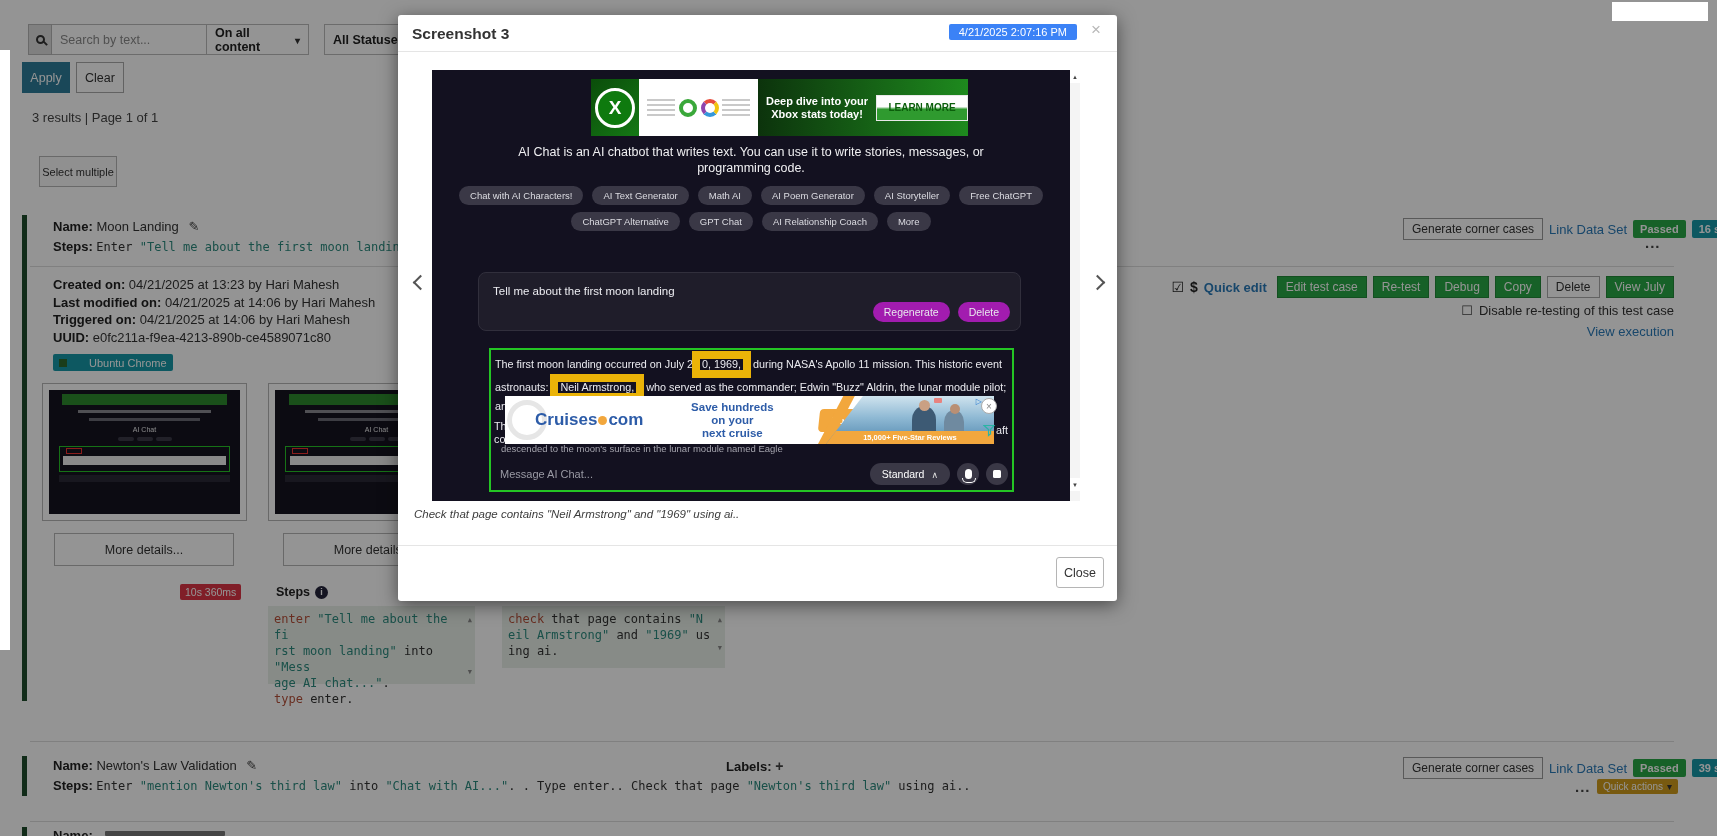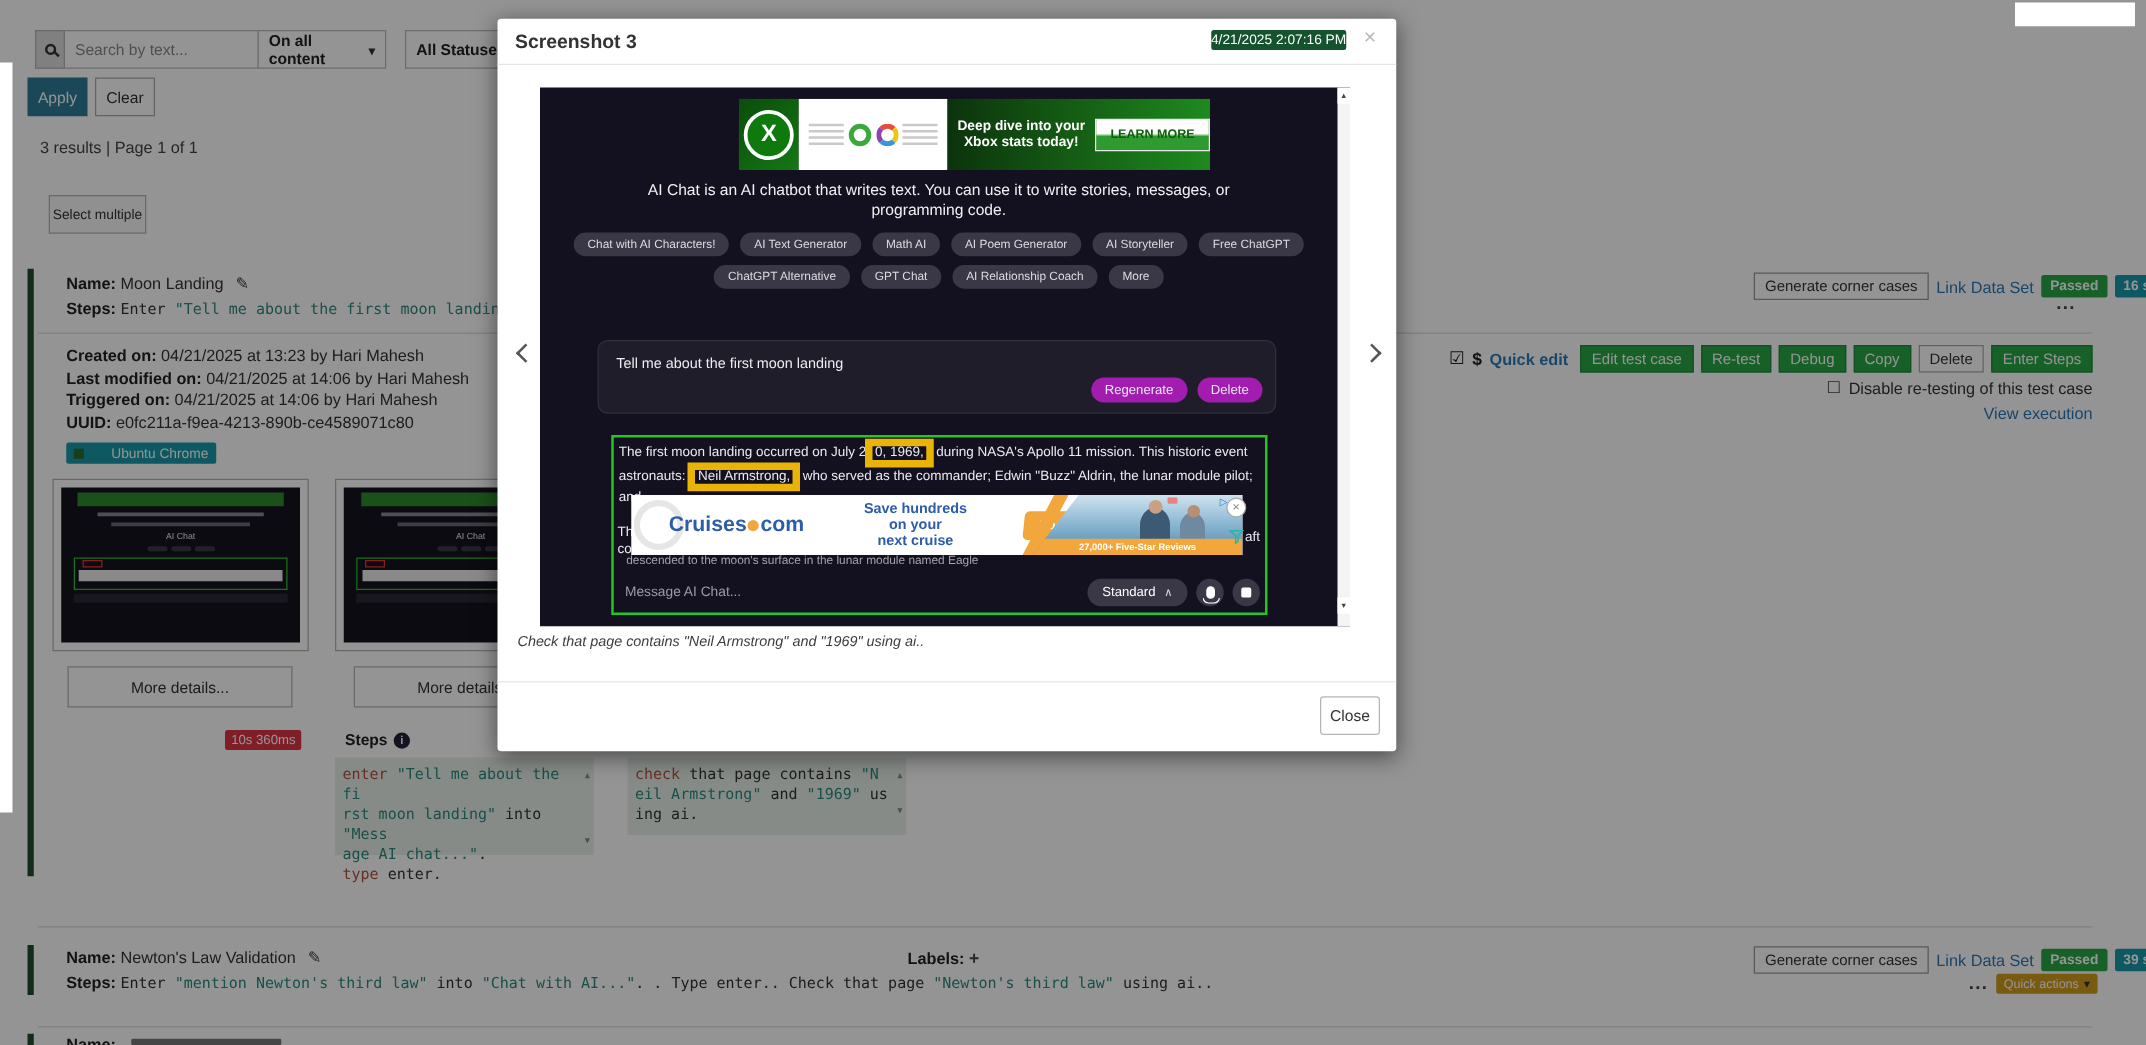--- a/index.html
+++ b/index.html
@@ -73,7 +73,7 @@
 .overlay{position:absolute;left:0;top:0;width:1717px;height:836px;background:rgba(0,0,0,0.42);z-index:50}
 .modal{position:absolute;left:398px;top:15px;width:719px;height:586px;background:#fff;border-radius:3px;z-index:100;box-shadow:0 4px 18px rgba(0,0,0,.5)}
 .modal-title{position:absolute;left:14px;top:10px;font-size:15.5px;font-weight:bold;color:#333}
-.modal-badge{position:absolute;right:40px;top:9px;background:#14532d;color:#fff;font-size:11px;padding:2px 0;border-radius:2px}
+.modal-badge{position:absolute;right:40px;top:9px;background:#3b82f6;color:#fff;font-size:11px;padding:2px 10px;border-radius:2px}
 .modal-x{position:absolute;right:16px;top:5px;color:#b8b8b8;font-size:17px;cursor:pointer}
 .modal-x::after{content:"×"}
 .hdr-div{position:absolute;left:0;top:36px;width:100%;height:1px;background:#e5e5e5}

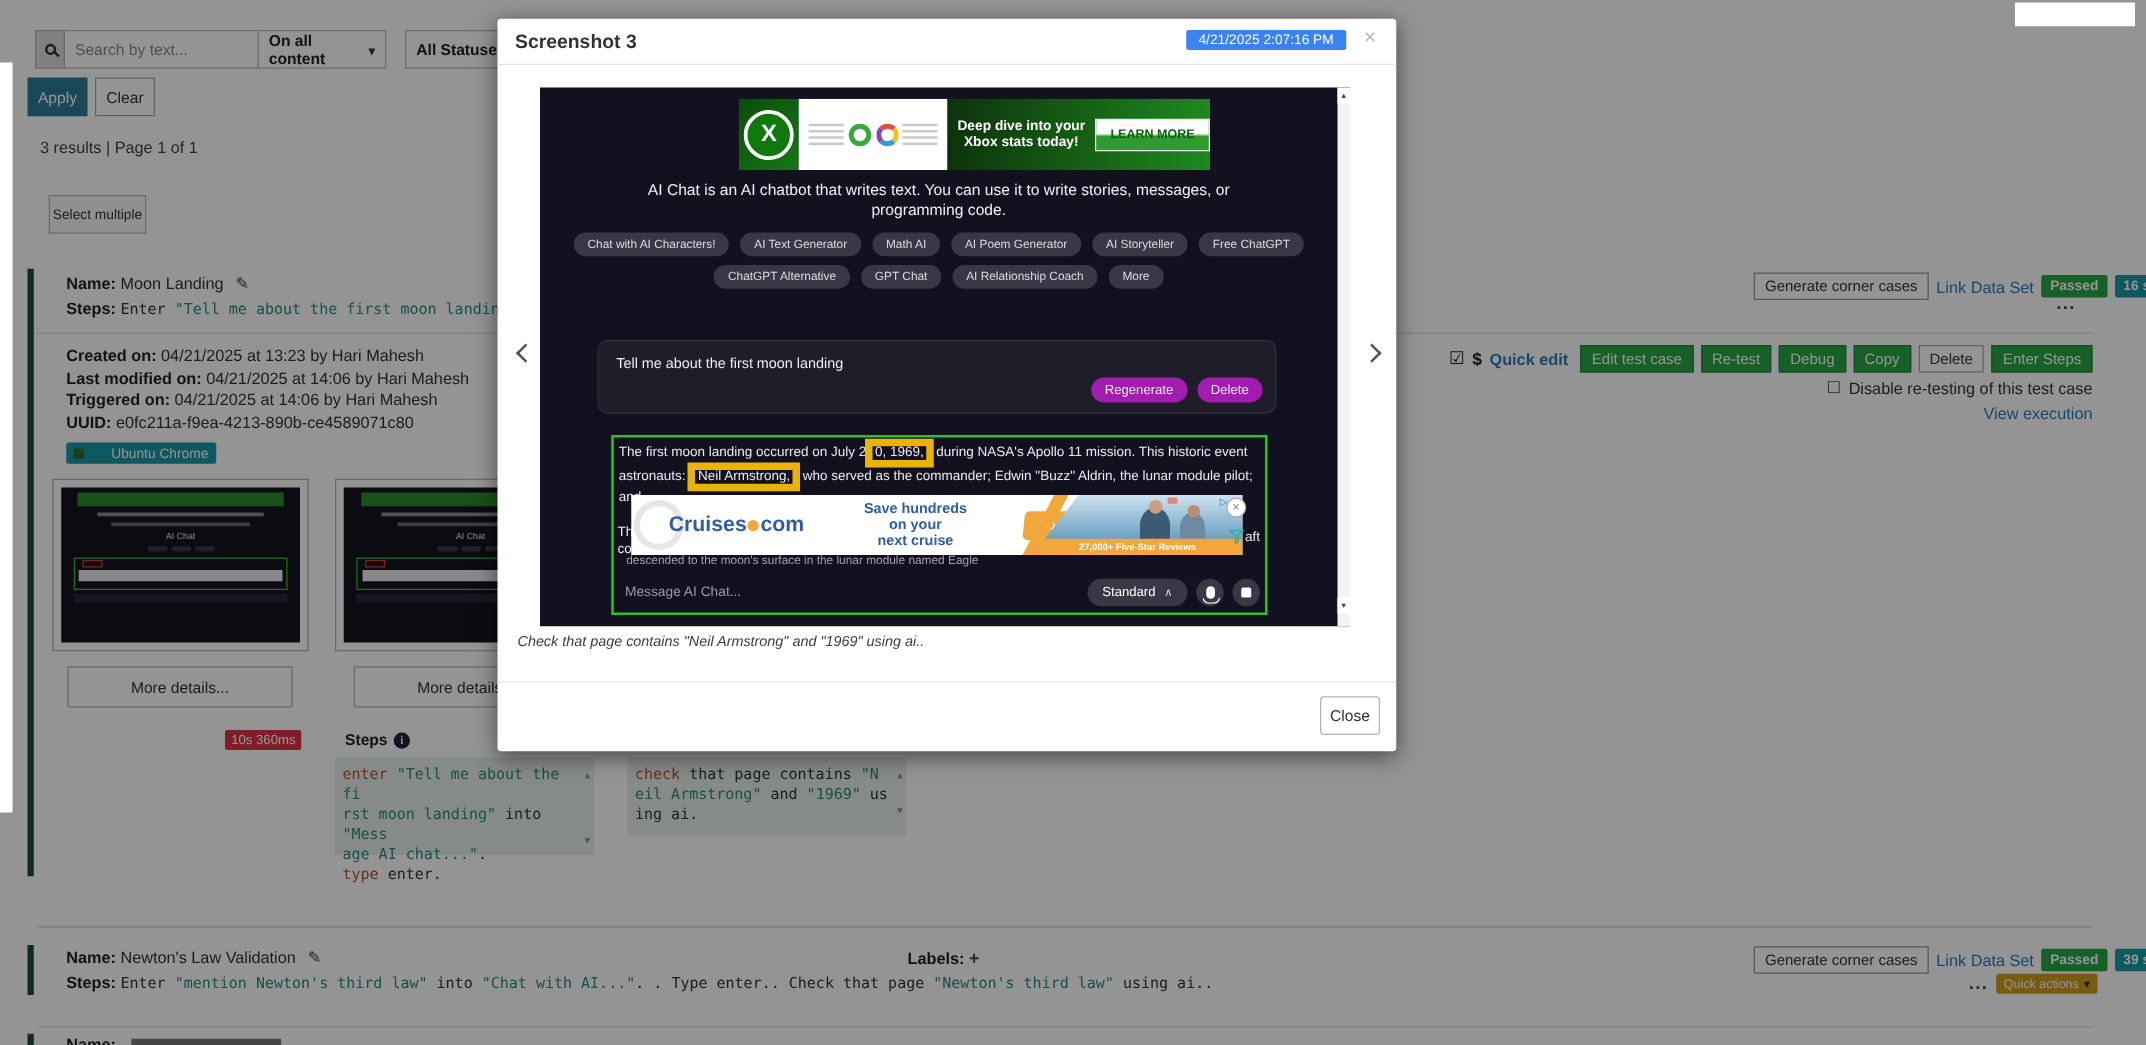--- a/index.html
+++ b/index.html
@@ -196,7 +196,7 @@
     <button class="btn-green">Debug</button>
     <button class="btn-green">Copy</button>
     <button class="btn-white">Delete</button>
-    <button class="btn-green">Enter Steps</button>
+    <button class="btn-green">View July</button>
   </div>
   <div class="cluster" style="right:43px;top:301px;gap:6px">
     <span class="cb"></span>

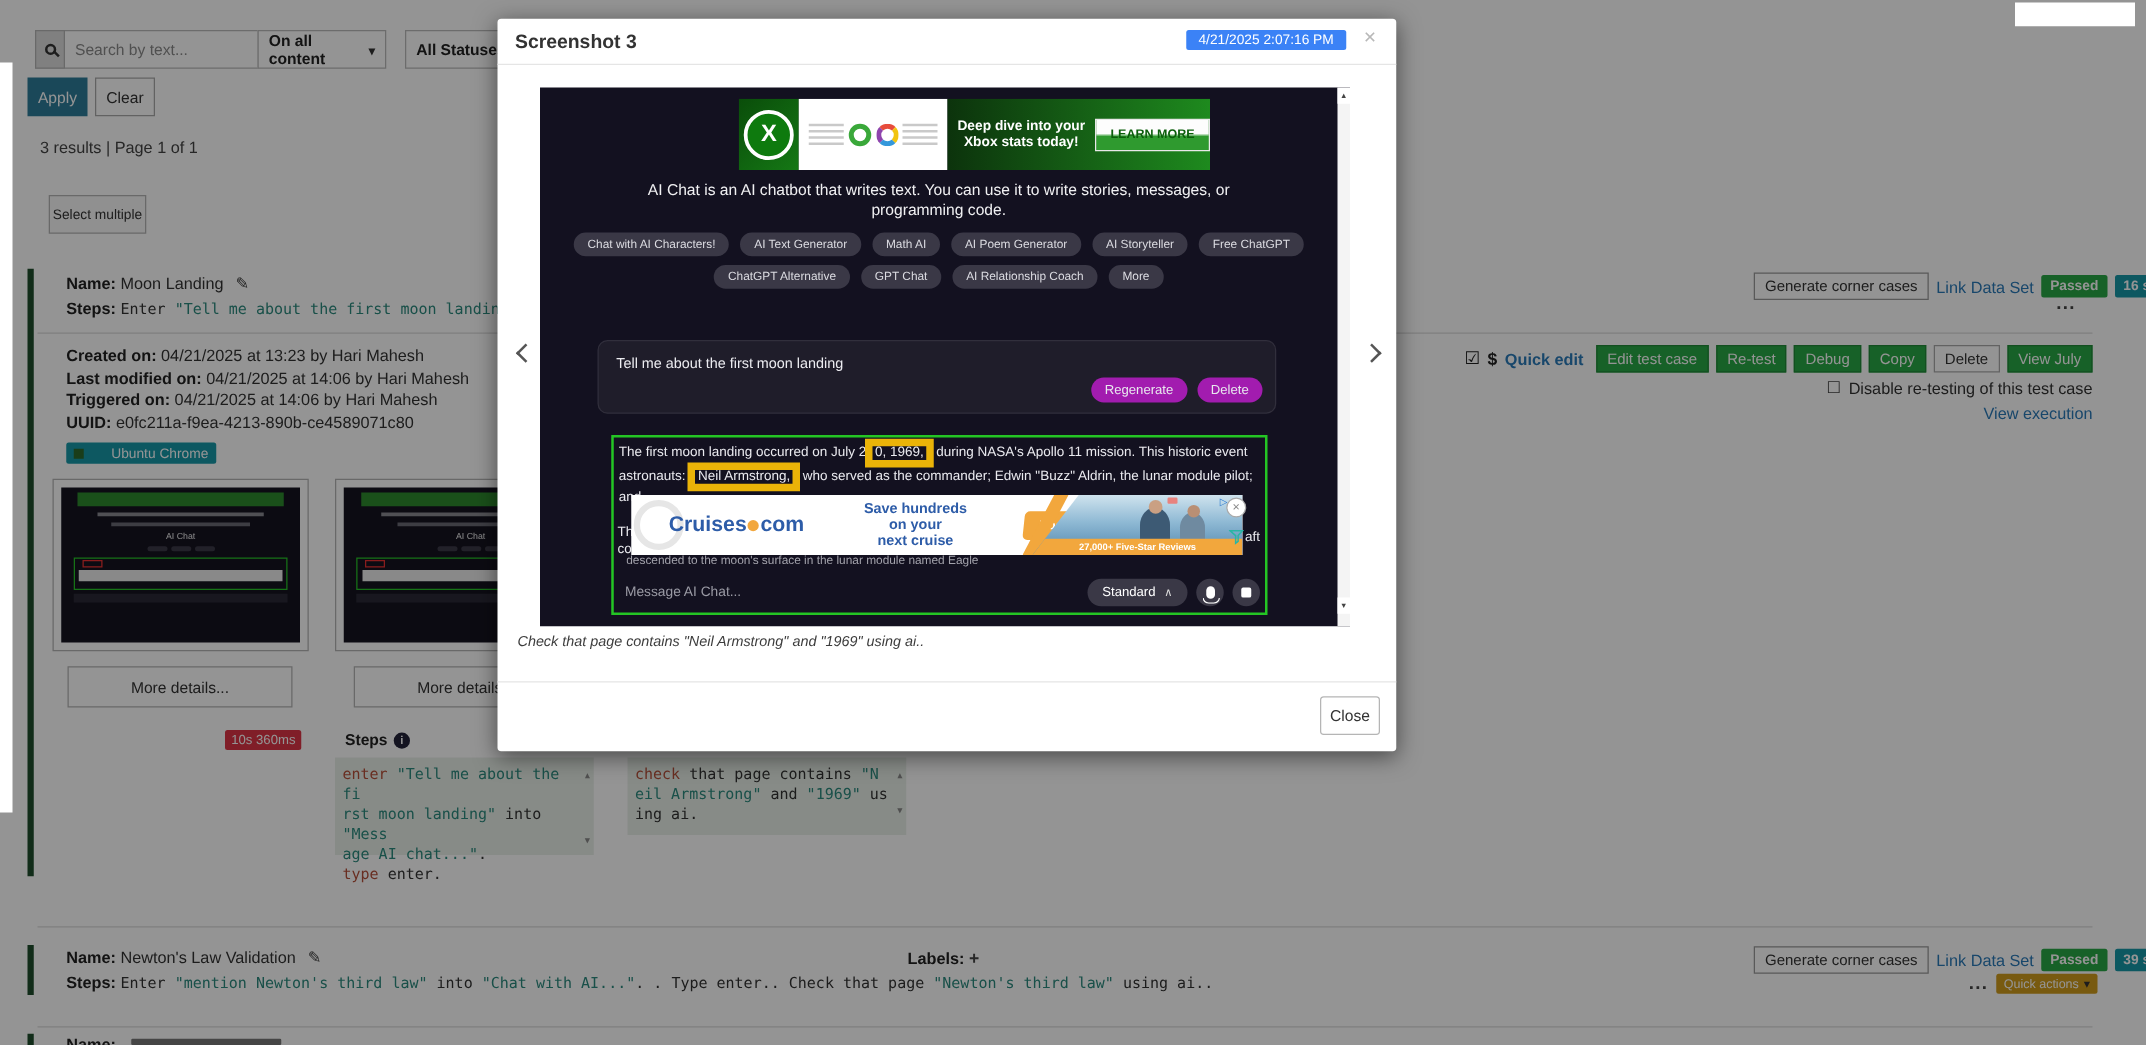--- a/index.html
+++ b/index.html
@@ -105,7 +105,7 @@
 .dpill{background:#a21caf;color:#e8e8ee;font-size:10.5px;padding:4px 11px;border-radius:12px;cursor:pointer;white-space:nowrap}
 .greenbox{position:absolute;left:57px;top:278px;width:525px;height:144px;border:2px solid #24c524}
 .resp{position:absolute;left:4px;top:3px;font-size:10.8px;line-height:14.2px;color:#eaeaef;white-space:nowrap}
-.redframe{display:inline-block;border:6px solid #eab308;padding:0 2px;margin:-2px -1px;line-height:11px}
+.redframe{display:inline-block;border:8px solid #eab308;padding:0 2px;margin:-2px -1px;line-height:11px}
 .frag{position:absolute;font-size:10.8px;color:#eaeaef}
 .partial-line{position:absolute;left:10px;top:93px;width:478px;font-size:9.5px;color:#bcbcc4;opacity:.85;white-space:nowrap;overflow:hidden}
 

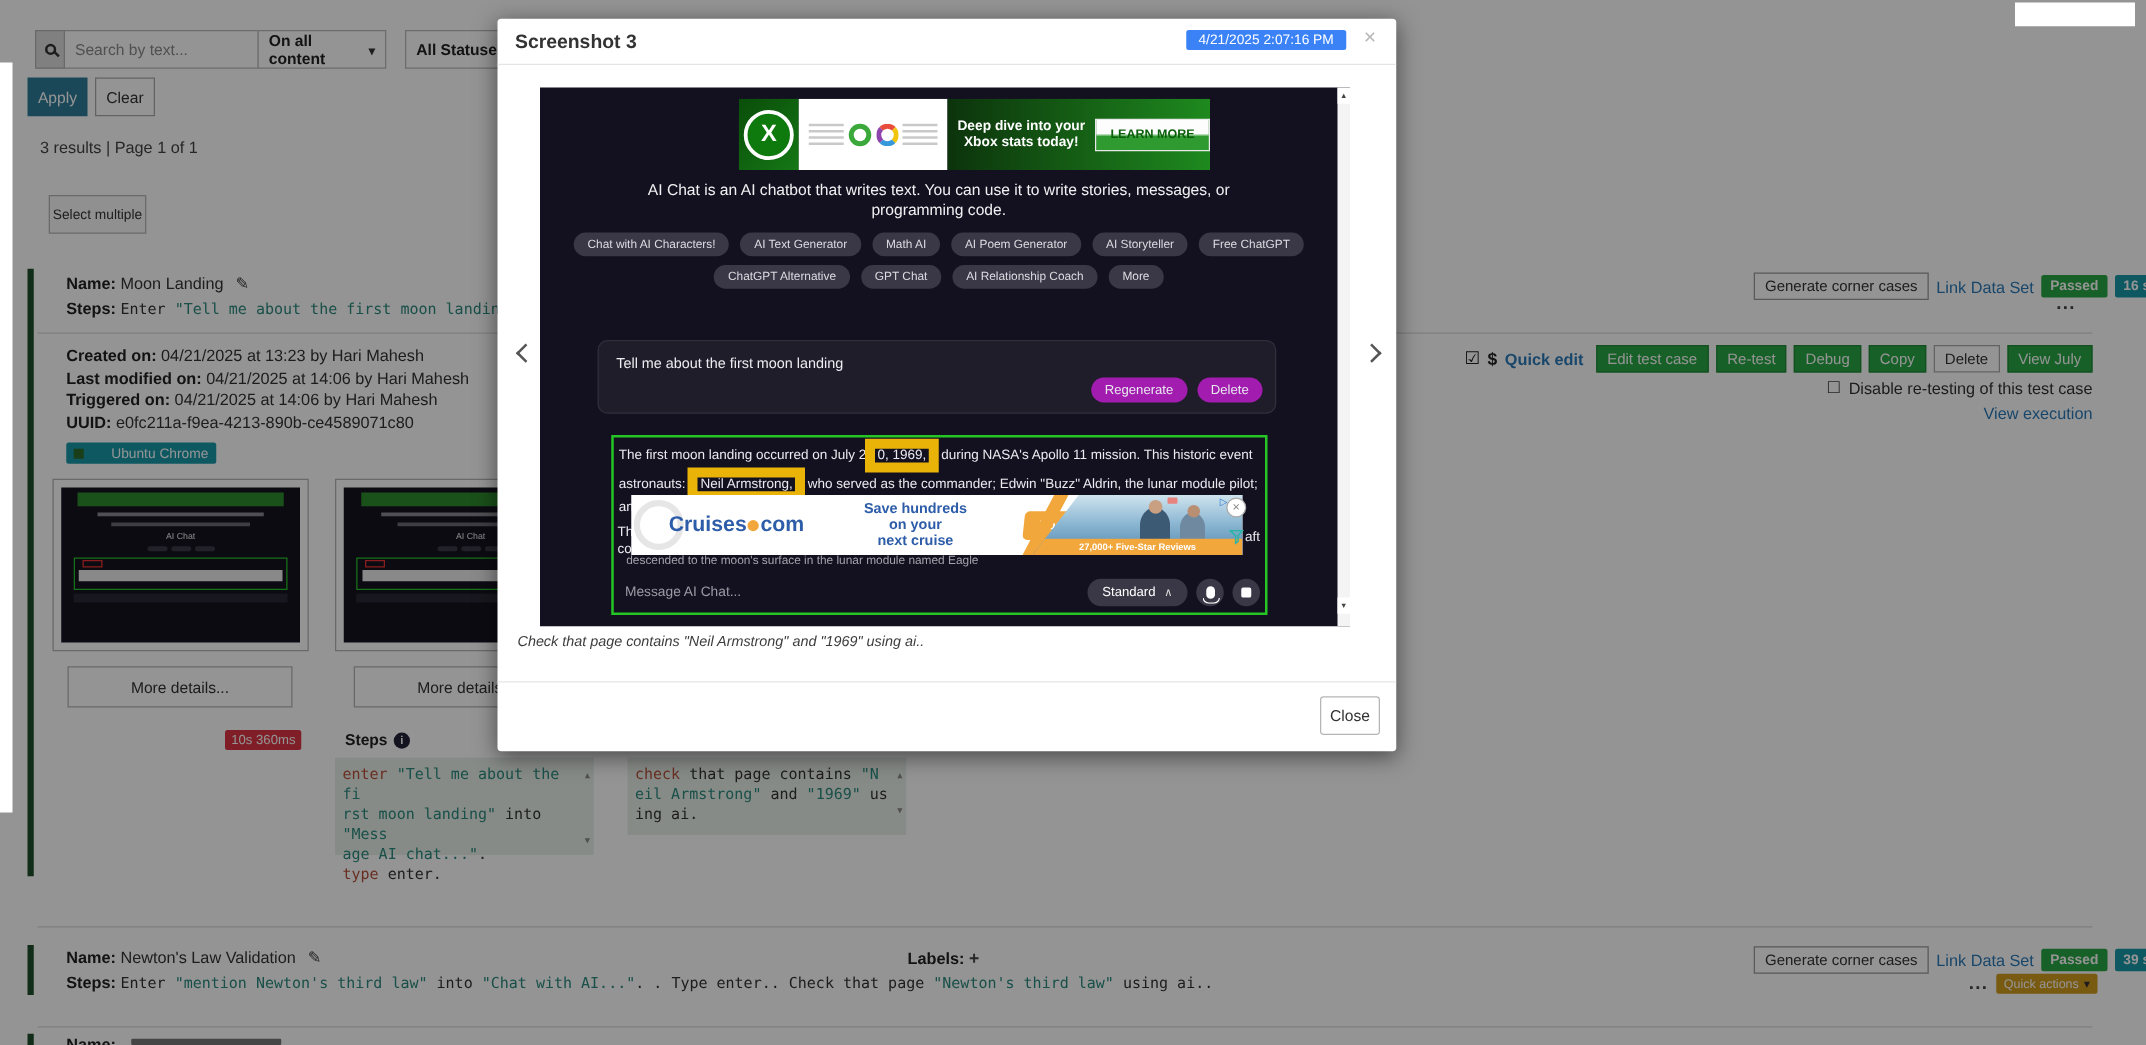--- a/index.html
+++ b/index.html
@@ -409,7 +409,7 @@
             <div class="person" style="right:30px;top:14px;width:20px;height:24px;background:#6f8aa0"></div>
             <div class="person" style="right:34px;top:8px;width:10px;height:10px;border-radius:50%;background:#b98f74"></div>
             <div class="person" style="right:52px;top:2px;width:8px;height:5px;border-radius:1px;background:#e8837f"></div>
-            <div class="ad-reviews">27,000+ Five-Star Reviews</div>
+            <div class="ad-reviews">15,000+ Five-Star Reviews</div>
           </div>
           <div class="ad-x">×</div>
           <div class="funnel">

